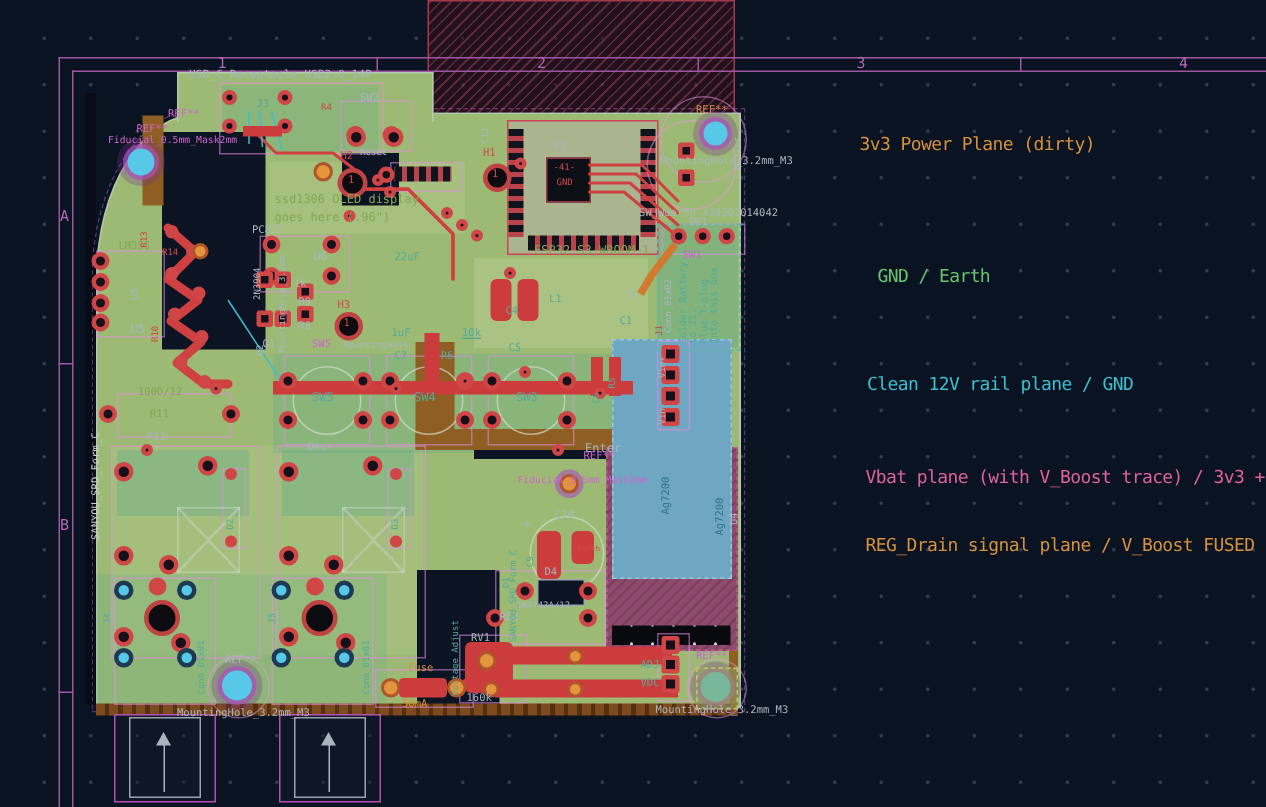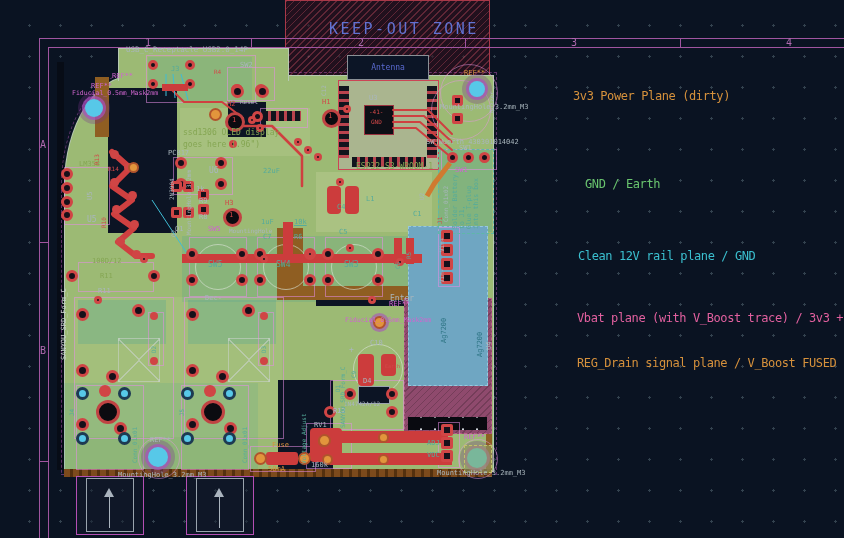--- a/index.html
+++ b/index.html
@@ -75,7 +75,6 @@
 <div class="canvas">
 
   <div class="keepout"></div>
-  <div class="keepout-label">KEEP-OUT ZONE</div>
 
   <div class="bline" style="left:39px;top:38px;width:805px;height:1px"></div>
   <div class="bline" style="left:48px;top:47px;width:796px;height:1px"></div>

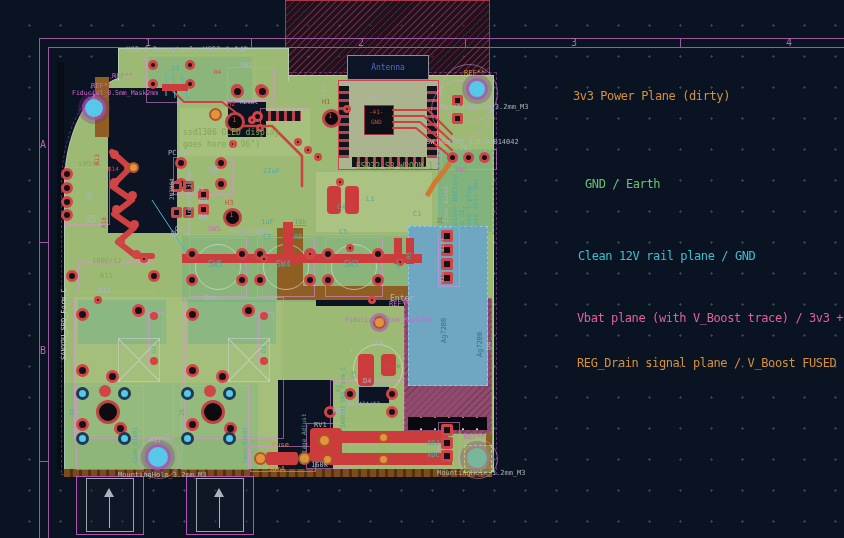--- a/index.html
+++ b/index.html
@@ -122,9 +122,6 @@
   <div class="blackband"></div>
   <div class="brownbottom"></div>
 
-  <div class="antenna-box">
-      <span>Antenna</span>
-    </div>
 
   <div class="esp"></div>
   <div class="pincolv" style="left:339px;top:86px;height:72px"></div>

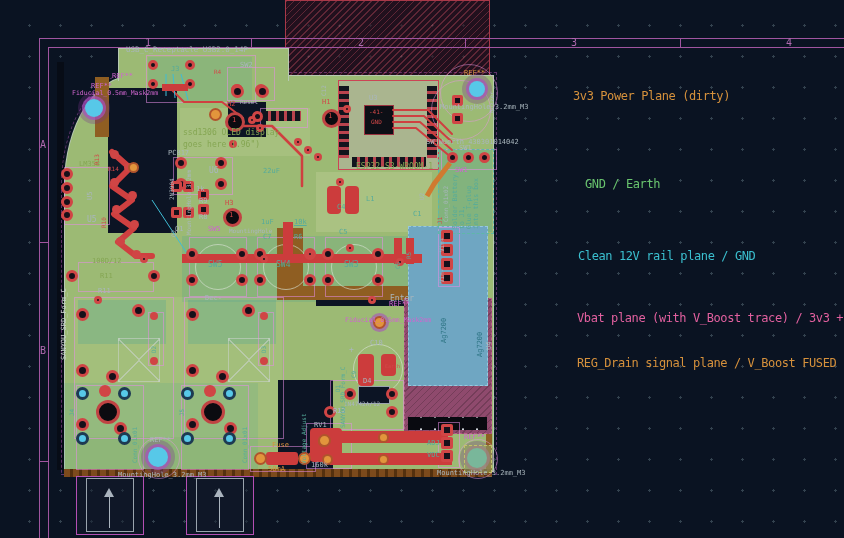--- a/index.html
+++ b/index.html
@@ -379,7 +379,7 @@
       <span class="blabel" style="left: 366px; top: 196px; font-size: 7px; color: rgb(85, 171, 155);">L1</span>
       <span class="blabel" style="left: 413px; top: 211px; font-size: 7px; color: rgb(85, 171, 155);">C1</span>
       <span class="blabel" style="left: 261px; top: 219px; font-size: 7px; color: rgb(85, 171, 155);">1uF</span>
-      <span class="blabel" style="left: 294px; top: 219px; font-size: 7px; color: rgb(85, 171, 155); text-decoration: underline;">10k</span>
+      <span class="blabel" style="left: 308px; top: 219px; font-size: 7px; color: rgb(85, 171, 155); text-decoration: underline;">10k</span>
       <span class="blabel" style="left: 263px; top: 234px; font-size: 7px; color: rgb(85, 171, 155);">C7</span>
       <span class="blabel" style="left: 294px; top: 234px; font-size: 7px; color: rgb(85, 171, 155);">R6</span>
       <span class="blabel" style="left: 339px; top: 229px; font-size: 7px; color: rgb(85, 171, 155);">C5</span>

